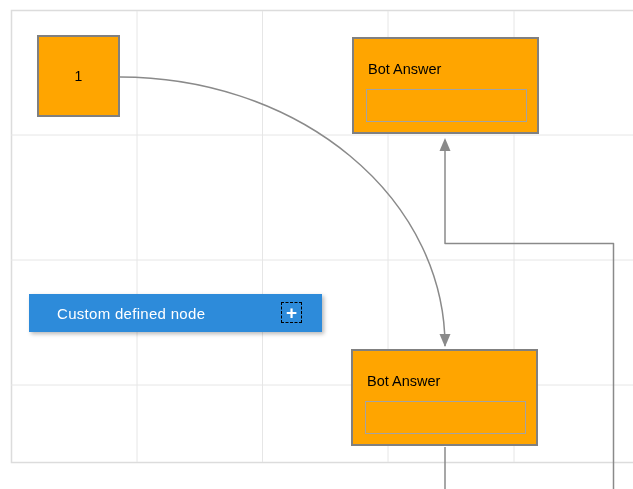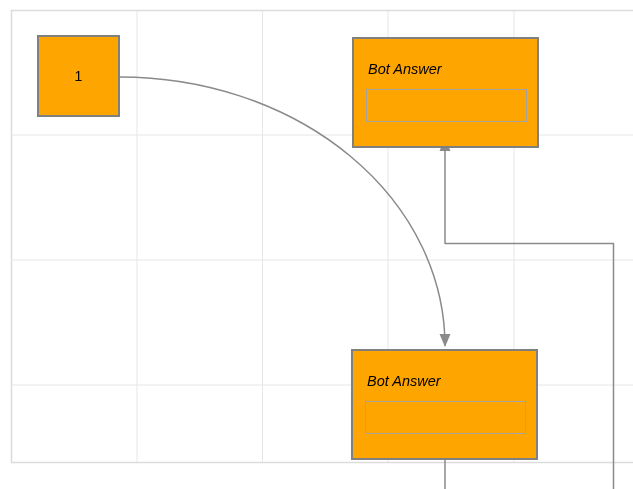--- a/index.html
+++ b/index.html
@@ -26,7 +26,7 @@
     font-size: 14px; color: #000;
   }
   .node-bot {
-    width: 187px; height: 111px; font-style: italic;
+    width: 187px; height: 97px;
   }
   .node-bot-top  { left: 352px; top: 37px; }
   .node-bot-bottom { left: 351px; top: 349px; }

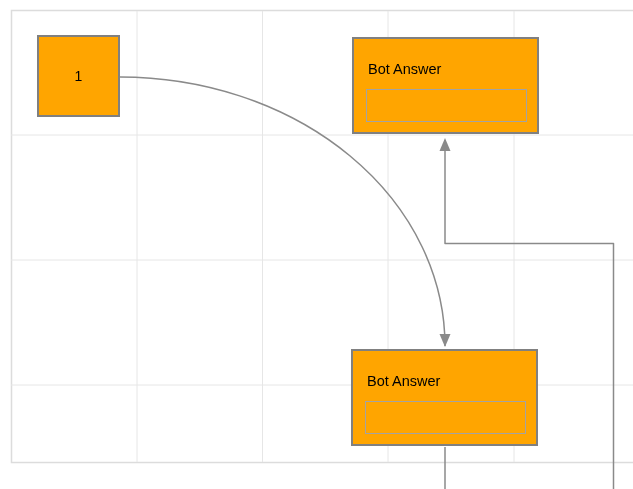--- a/index.html
+++ b/index.html
@@ -117,6 +117,12 @@
     <div class="bot-field"></div>
   </div>
 
+  <div class="custom-node-btn">
+    <span class="btn-label">Custom defined node</span>
+    <span class="plus-box">
+      <span>+</span>
+    </span>
+  </div>
 
 </div>
 

